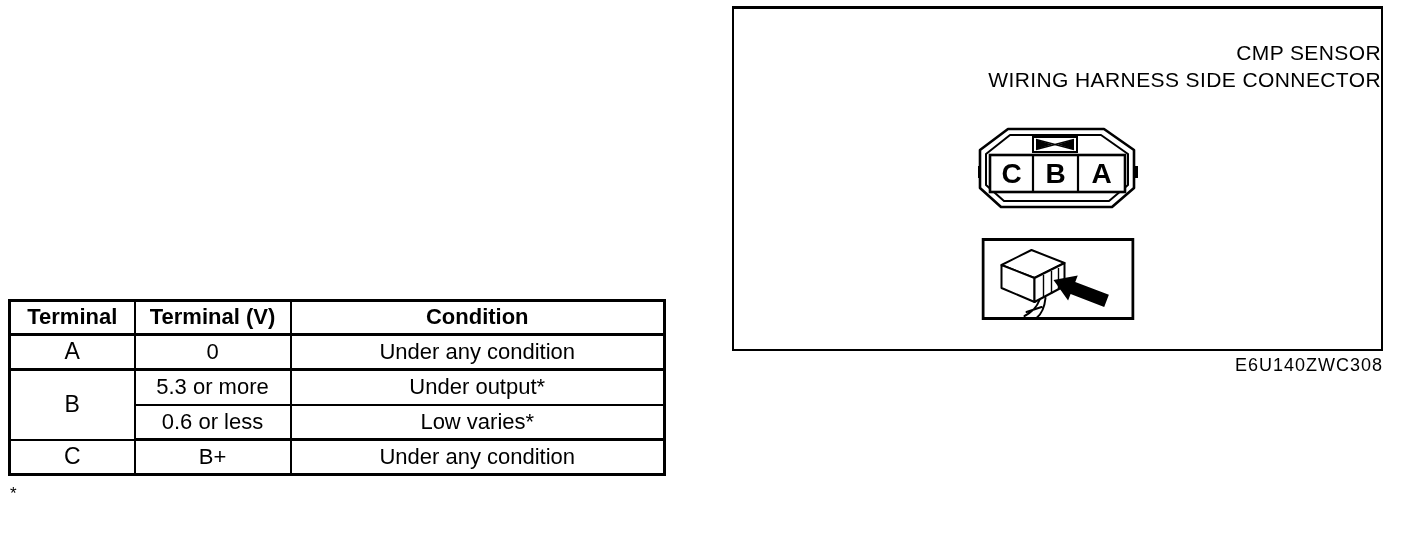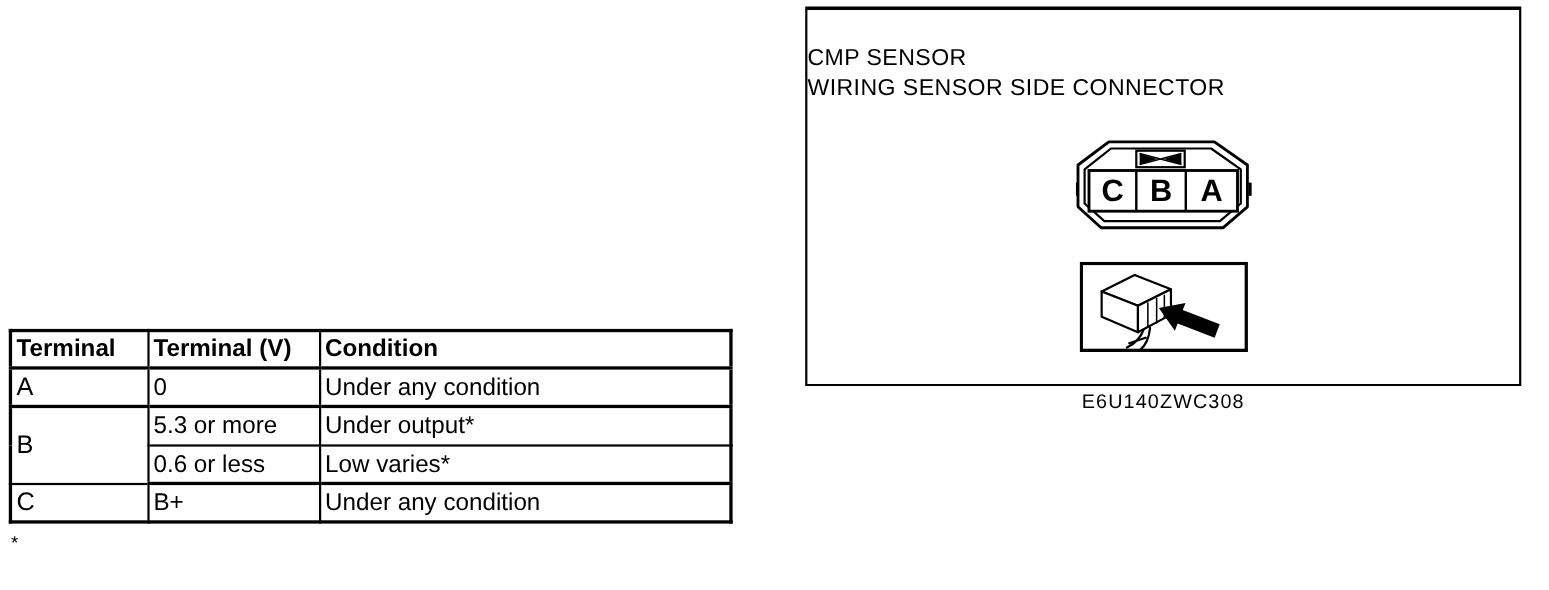--- a/index.html
+++ b/index.html
@@ -67,7 +67,7 @@
   }
   .panel-title {
     margin-top: 30px;
-    text-align: left;
+    text-align: right;
     font-size: 21px;
     line-height: 27px;
     letter-spacing: 0.4px;

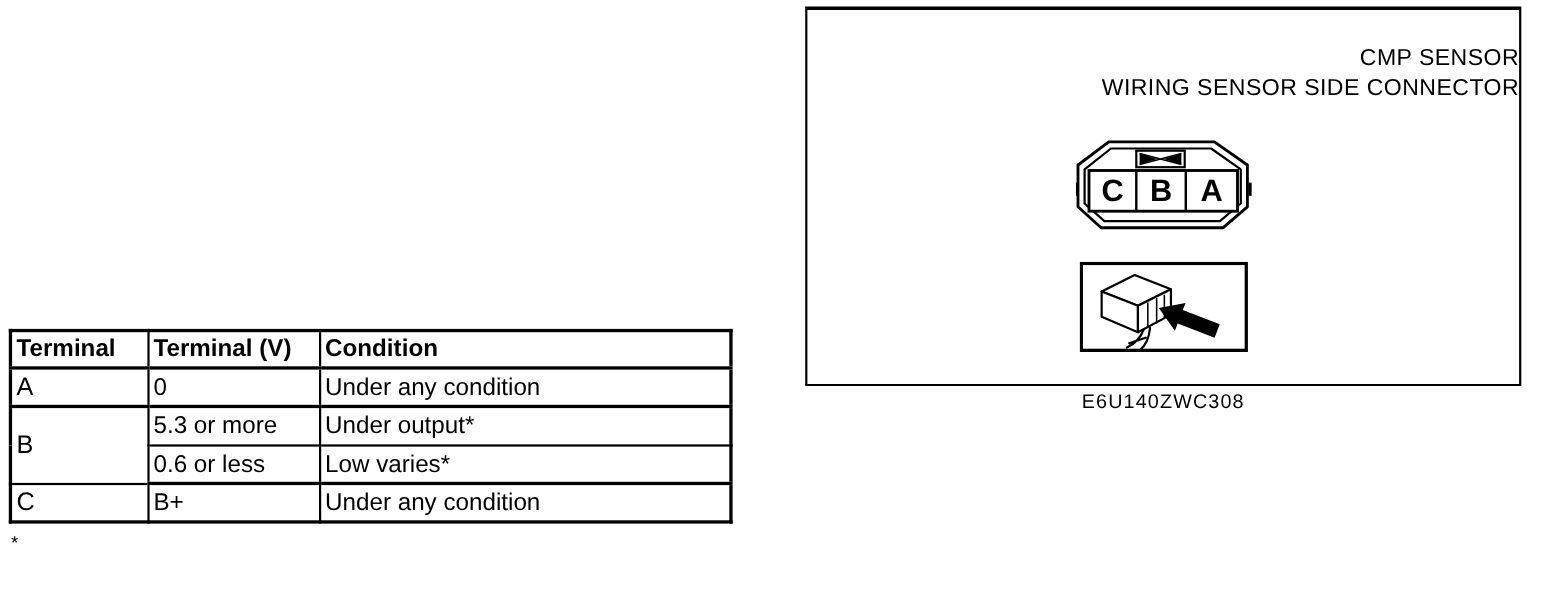--- a/index.html
+++ b/index.html
@@ -142,7 +142,7 @@
   <div class="panel">
     <div class="panel-title">
       <div>CMP SENSOR</div>
-      <div>WIRING SENSOR SIDE CONNECTOR</div>
+      <div>WIRING HARNESS SIDE CONNECTOR</div>
     </div>
 
     <svg class="connector-svg" width="160" height="84" viewBox="0 0 160 84">

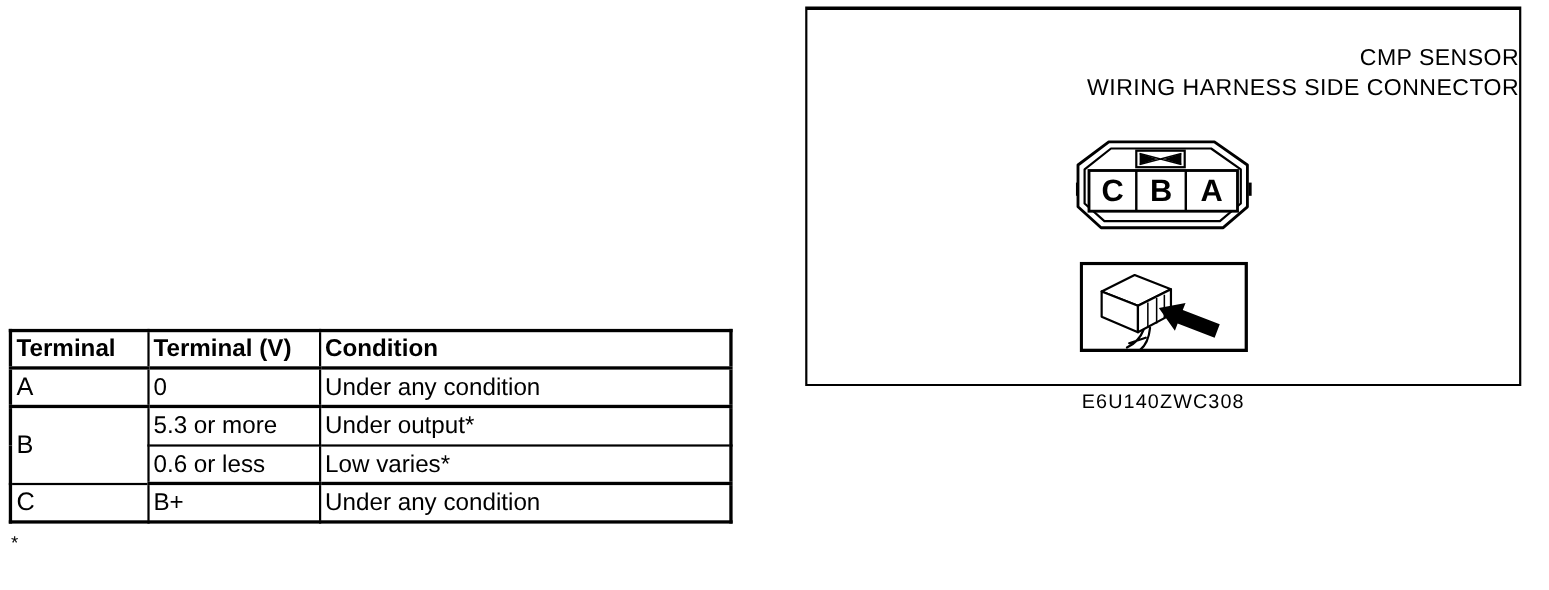--- a/index.html
+++ b/index.html
@@ -27,7 +27,7 @@
   }
   table.spec th, table.spec td {
     border: 2px solid #000;
-    text-align: left;
+    text-align: center;
     vertical-align: middle;
     padding: 0 4px;
     height: 35px;

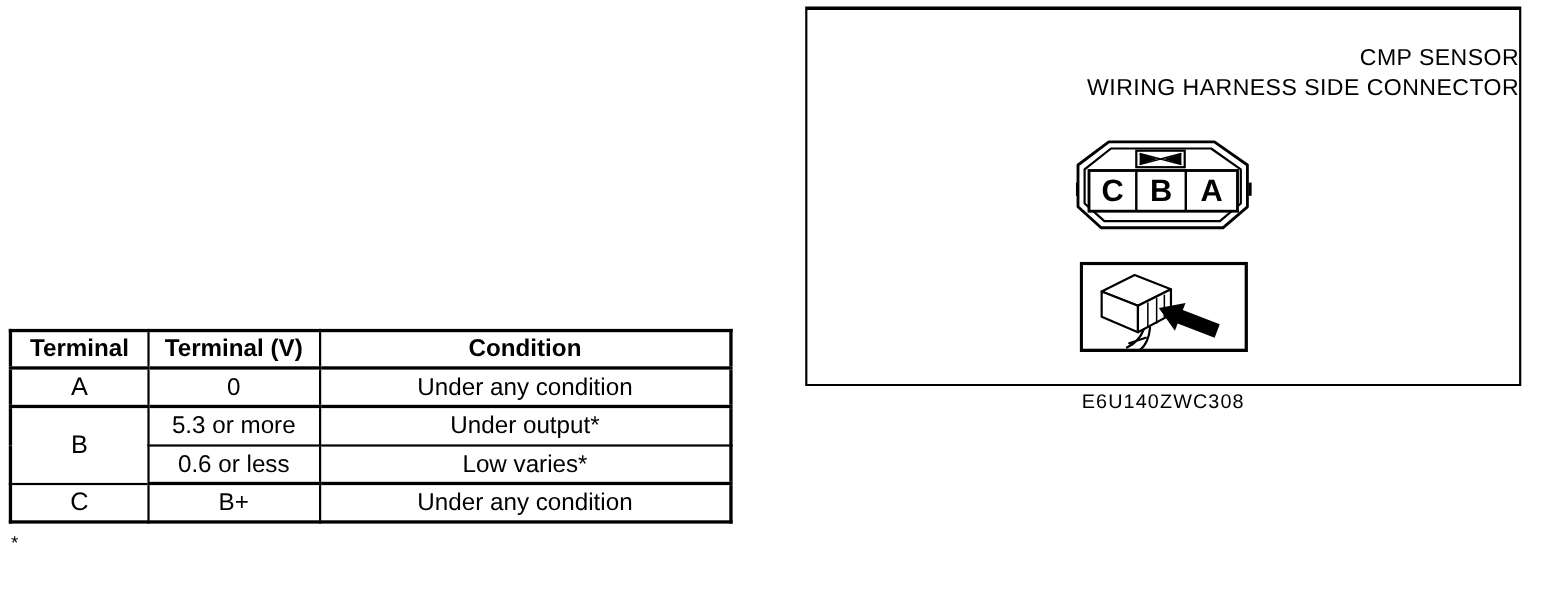--- a/index.html
+++ b/index.html
@@ -86,7 +86,7 @@
     position: absolute;
     left: 732px; top: 355px;
     width: 651px;
-    text-align: center;
+    text-align: right;
     font-size: 18px;
     letter-spacing: 1px;
   }

